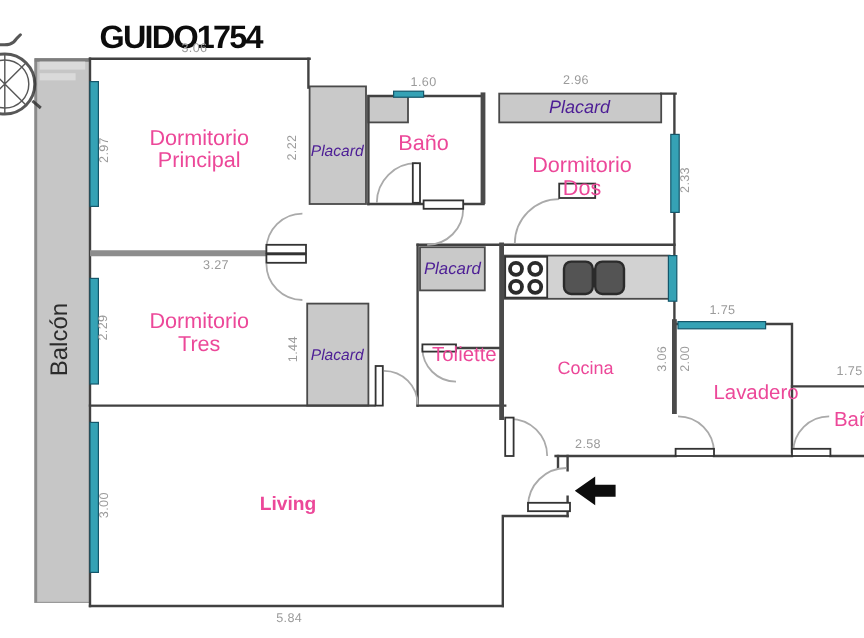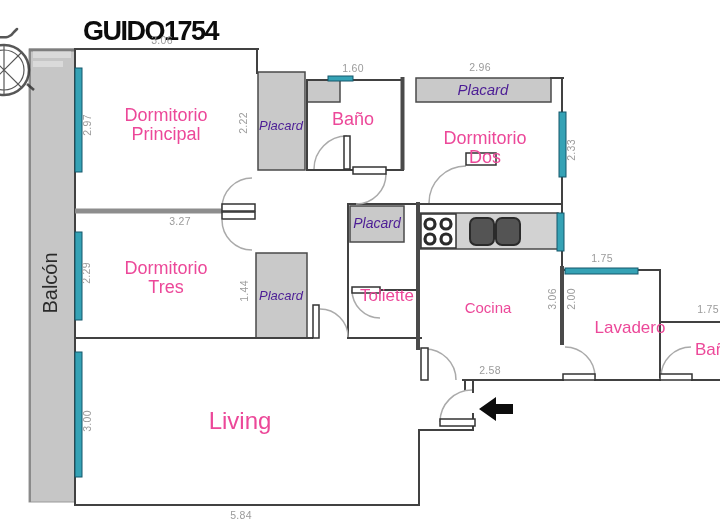--- a/index.html
+++ b/index.html
@@ -140,7 +140,7 @@
 <div class="txt room" style="left:488px;top:308px;font-size:15px;">Cocina</div>
 <div class="txt room" style="left:614px;top:328px;font-size:17px;margin-left:16px;">Lavadero</div>
 <div class="txt room clip-right" style="left:695px;top:350px;font-size:17px;">Baño</div>
-<div class="txt room" style="left:240px;top:421px;font-size:24px;">Living</div>
+<div class="txt room" style="left:240px;top:421px;font-size:16px;font-weight:bold;">Living</div>
 <div class="txt rot balcony-label" style="left:51px;top:283px;">Balcón</div>
 
 <div class="txt placard" style="left:281px;top:126px;">Placard</div>

